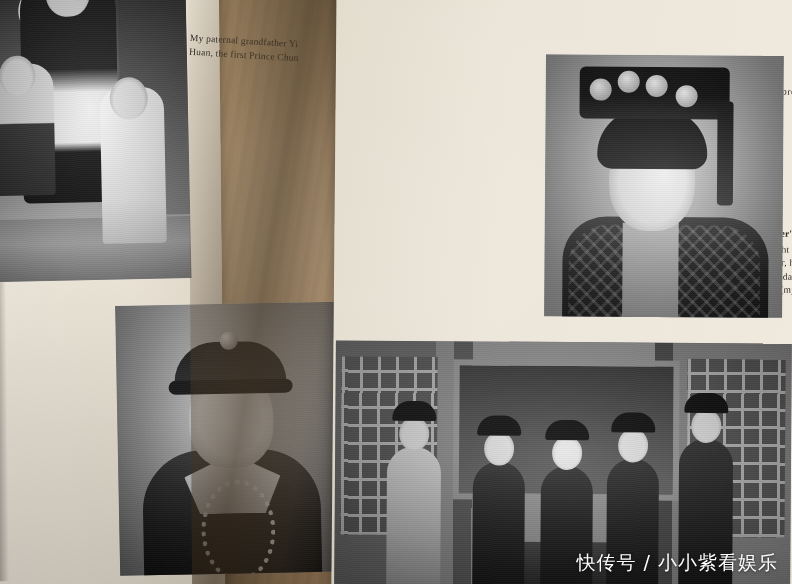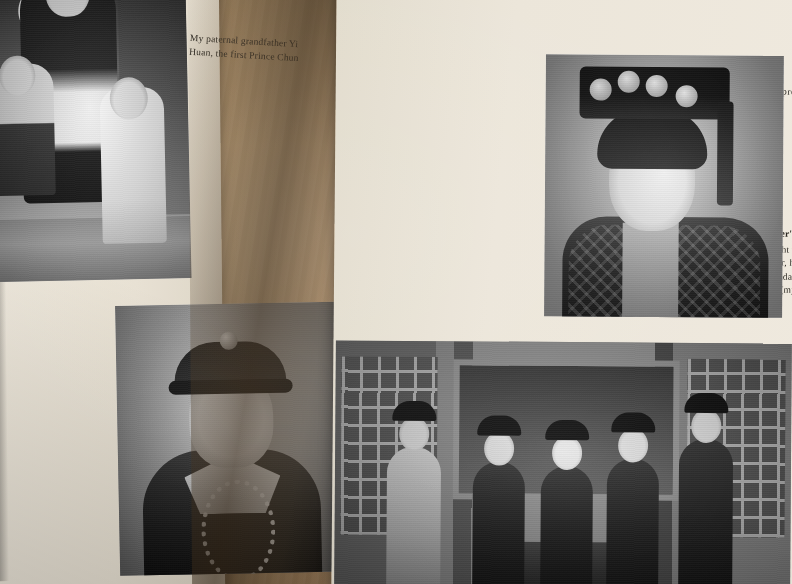--- a/index.html
+++ b/index.html
@@ -490,6 +490,7 @@
 
   <div id="light"></div>
 
+  <div id="watermark">快传号 / 小小紫看娱乐</div>
 </div>
 
 </body></html>

